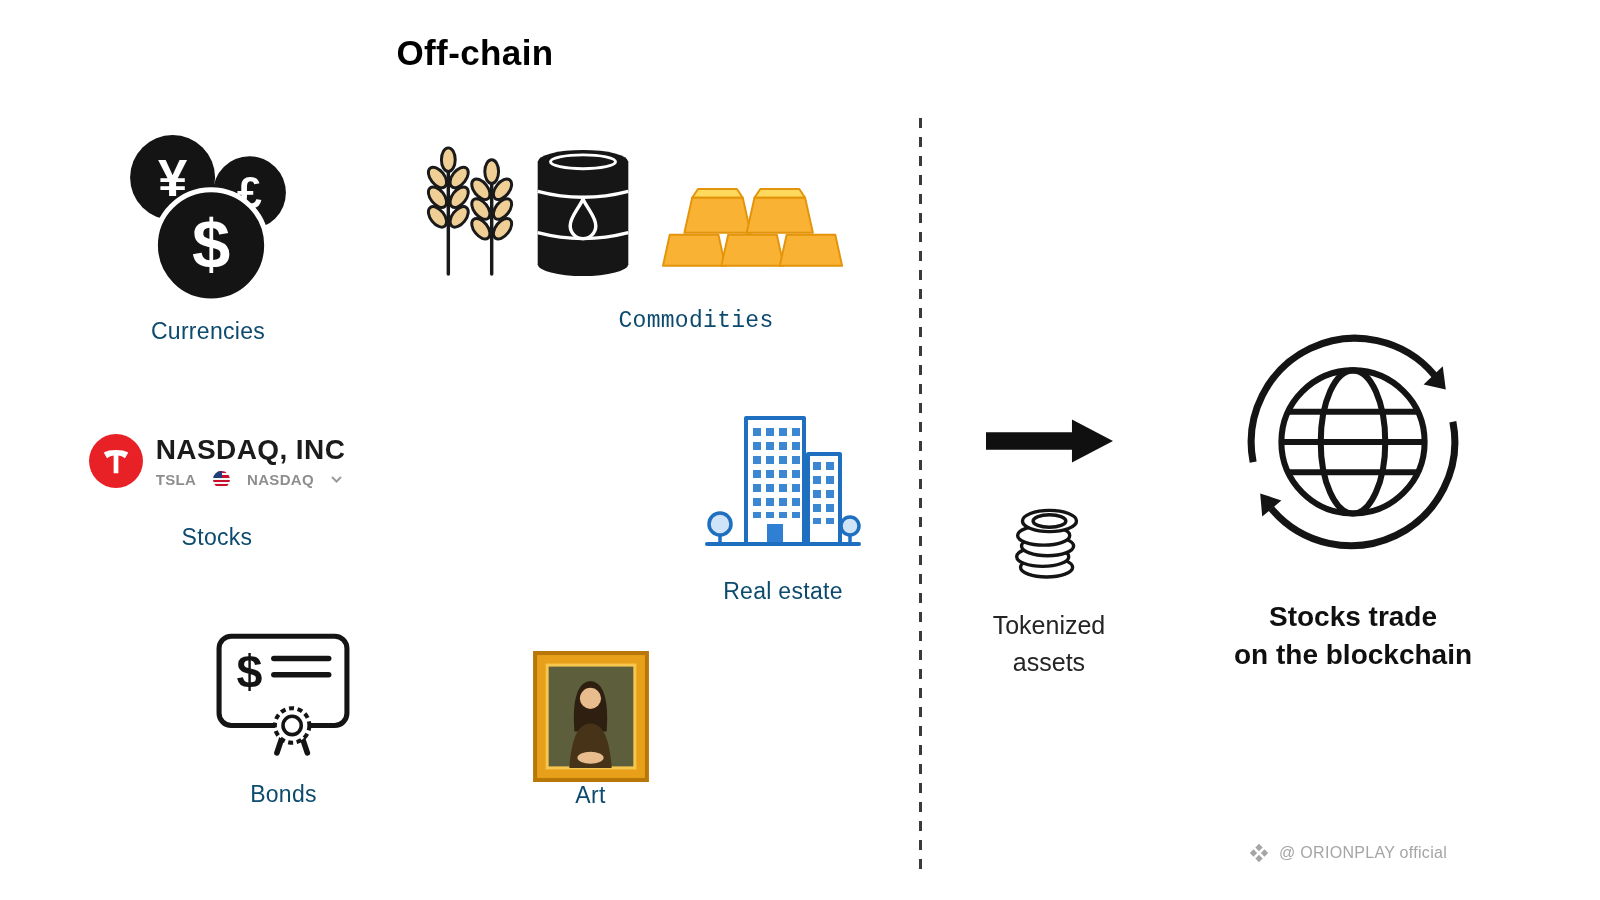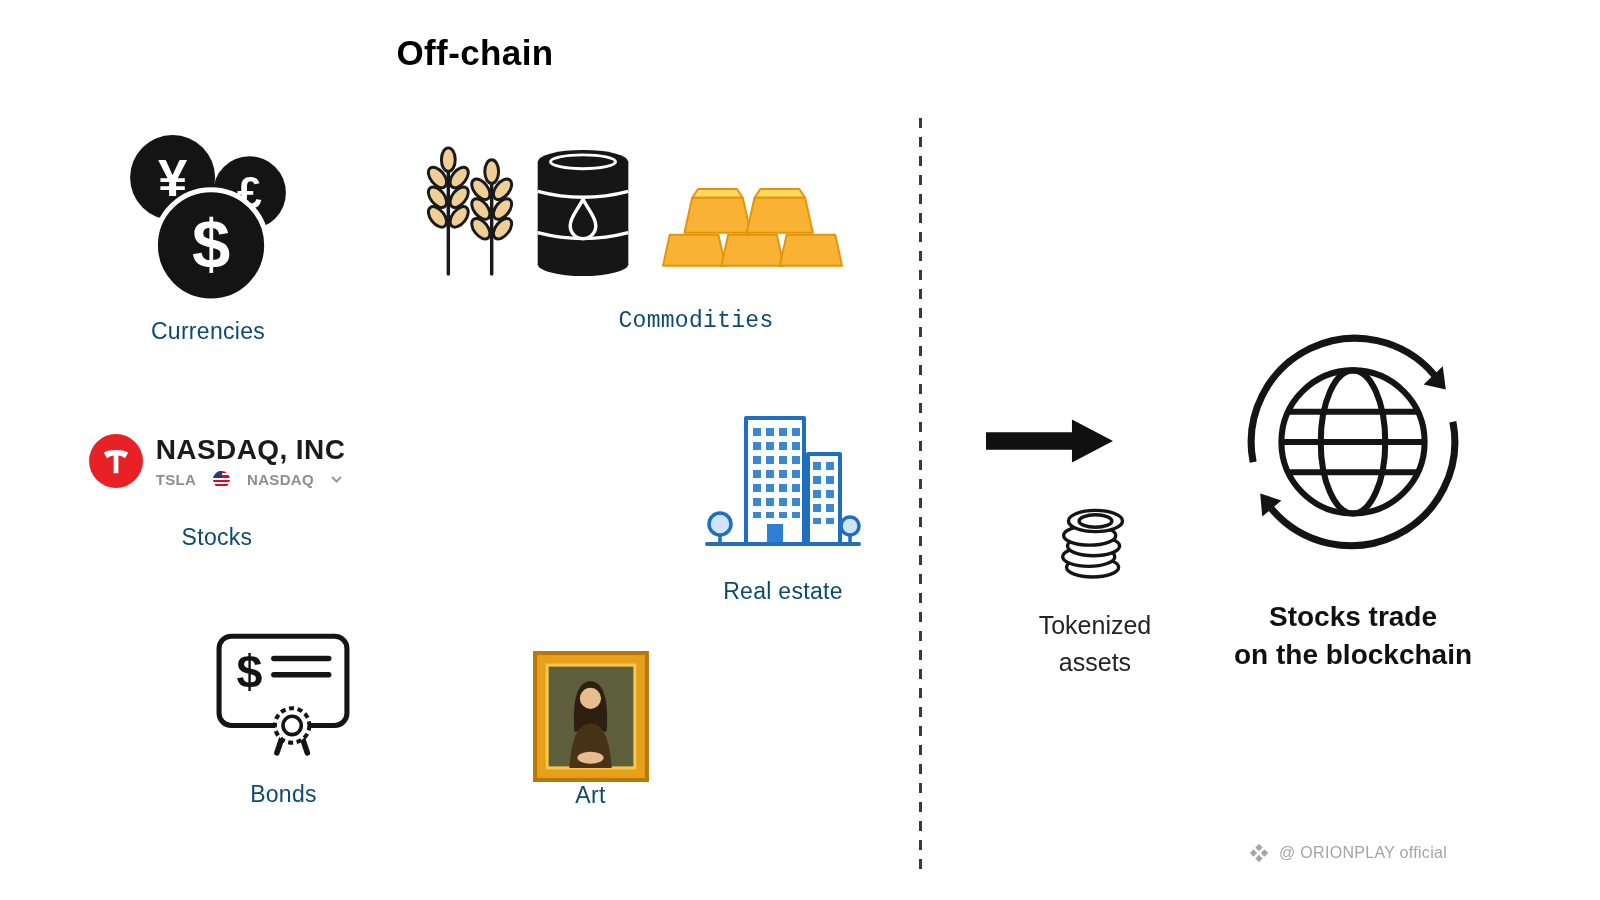--- a/index.html
+++ b/index.html
@@ -51,7 +51,7 @@
 
   .arrow-wrap{position:absolute;left:986px;top:419px;}
 
-  .tokenized{left:1000px;top:489px;width:190px;justify-content:space-between;}
+  .tokenized{left:954px;top:489px;width:190px;justify-content:space-between;}
   .tokenized .label-lines{margin-top:26px;font-size:25px;line-height:37px;text-align:center;color:#242424;}
 
   .globe-wrap{position:absolute;left:1237px;top:329px;}

